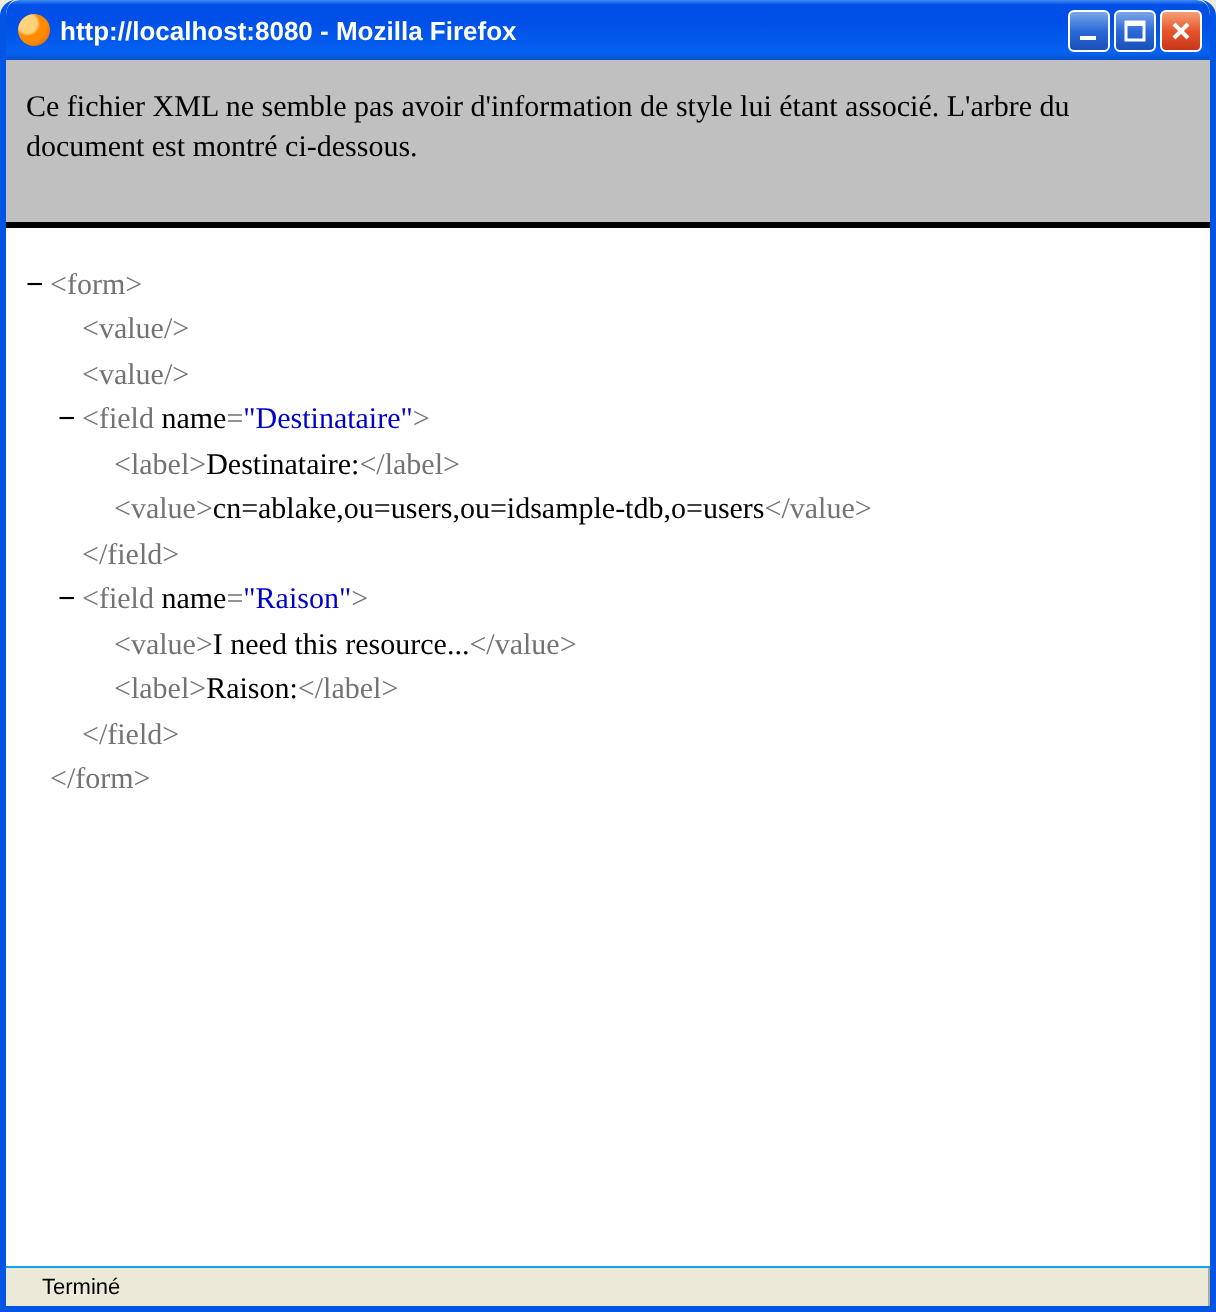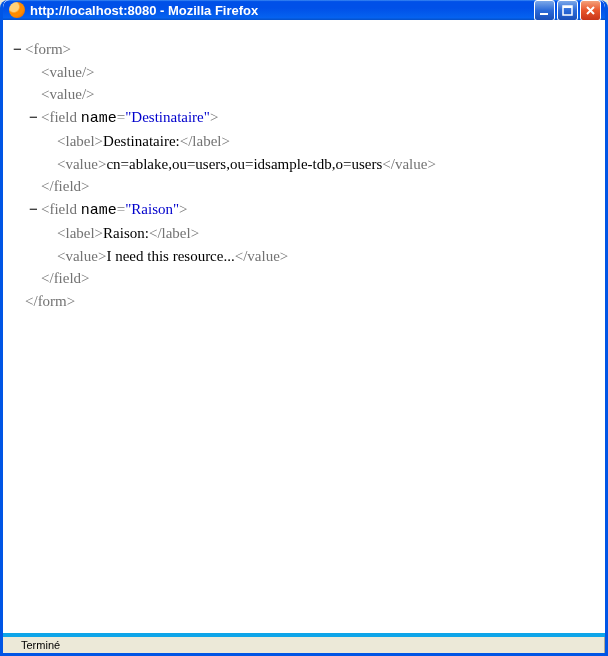--- a/index.html
+++ b/index.html
@@ -25,7 +25,7 @@
     overflow: hidden;
   }
   .titlebar {
-    height: 20px;
+    height: 30px;
     background: linear-gradient(to bottom, #3f8cf3 0%, #0050e8 8%, #0050e8 40%, #0562f0 88%, #0550c8 100%);
     display: flex;
     align-items: center;

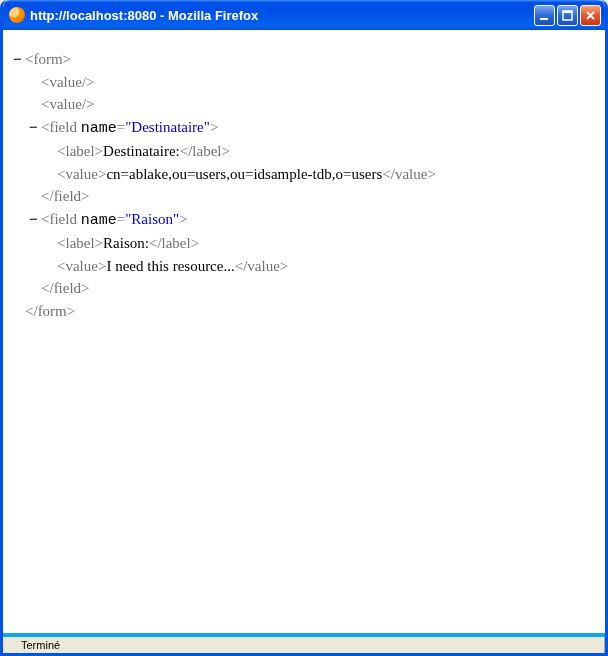--- a/index.html
+++ b/index.html
@@ -140,6 +140,7 @@
     </div>
   </div>
 
+  <div class="notice">Ce fichier XML ne semble pas avoir d'information de style lui étant associé. L'arbre du document est montré ci-dessous.</div>
 
   <div class="content">
     <div class="node">

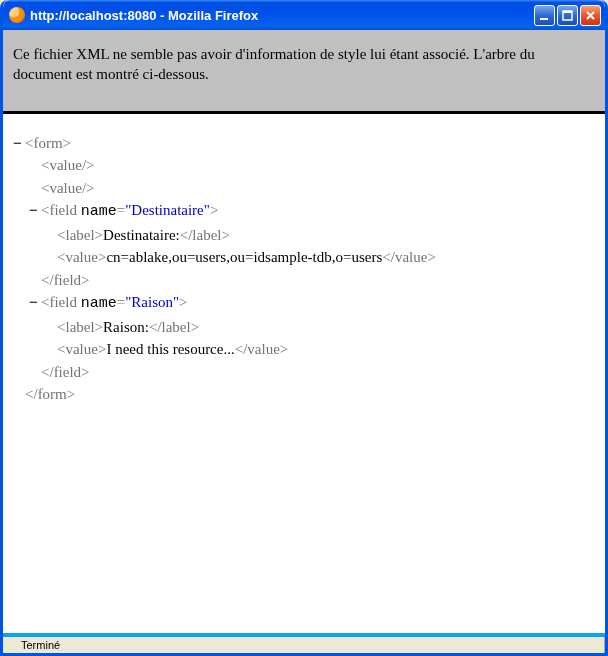--- a/index.html
+++ b/index.html
@@ -92,7 +92,7 @@
     font-family: Arial, sans-serif;
   }
   .tag { color: #737373; }
-  .attr-name { color: #000; font-family: Liberation Mono, monospace; }
+  .attr-name { color: #000; }
   .attr-val { color: #0000cc; }
   .txt { color: #000; margin-top: 32px; }
   .statusbar {

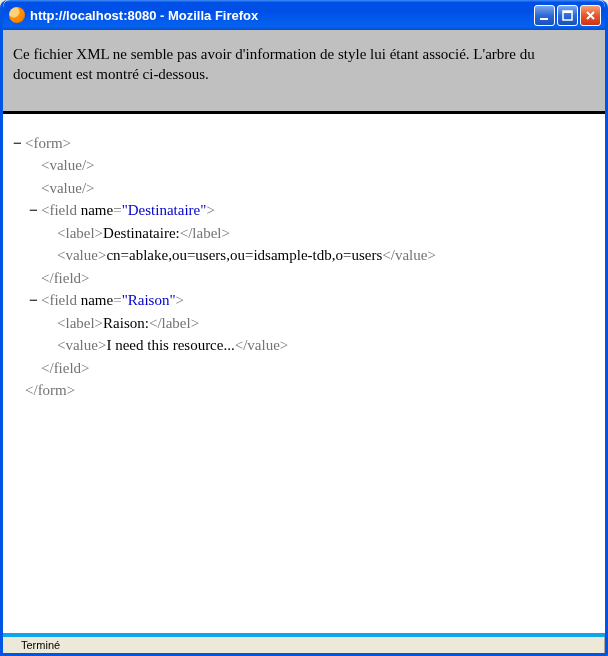--- a/index.html
+++ b/index.html
@@ -170,10 +170,10 @@
         <span class="toggle">−</span>
         <span class="tag">&lt;field </span><span class="attr-name">name</span><span class="tag">=</span><span class="attr-val">"Raison"</span><span class="tag">&gt;</span>
         <div class="node">
-          <span class="tag">&lt;label&gt;</span><span class="txt">Raison:</span><span class="tag">&lt;/label&gt;</span>
+          <span class="tag">&lt;value&gt;</span><span class="txt">I need this resource...</span><span class="tag">&lt;/value&gt;</span>
         </div>
         <div class="node">
-          <span class="tag">&lt;value&gt;</span><span class="txt">I need this resource...</span><span class="tag">&lt;/value&gt;</span>
+          <span class="tag">&lt;label&gt;</span><span class="txt">Raison:</span><span class="tag">&lt;/label&gt;</span>
         </div>
         <span class="tag">&lt;/field&gt;</span>
       </div>

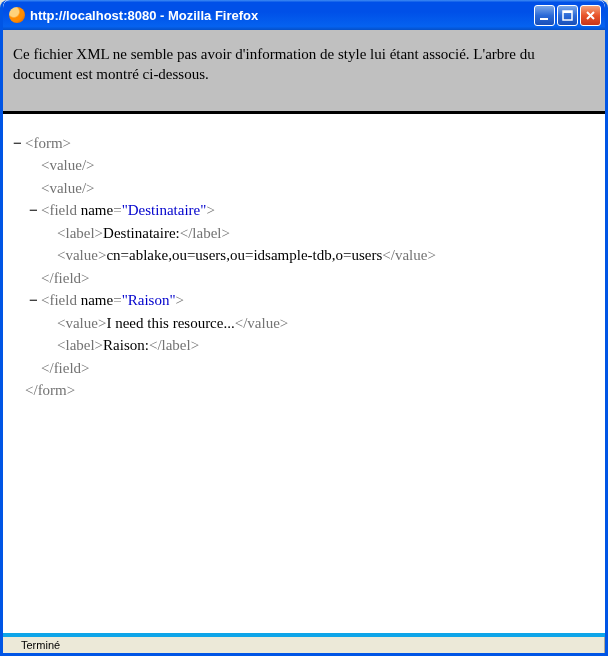--- a/index.html
+++ b/index.html
@@ -98,7 +98,7 @@
   .statusbar {
     height: 20px;
     background: #ece9d8;
-    border-top: 4px solid #0ea5e9;
+    border-top: 1px solid #0ea5e9;
     display: flex;
     align-items: flex-end;
     font-size: 11px;

